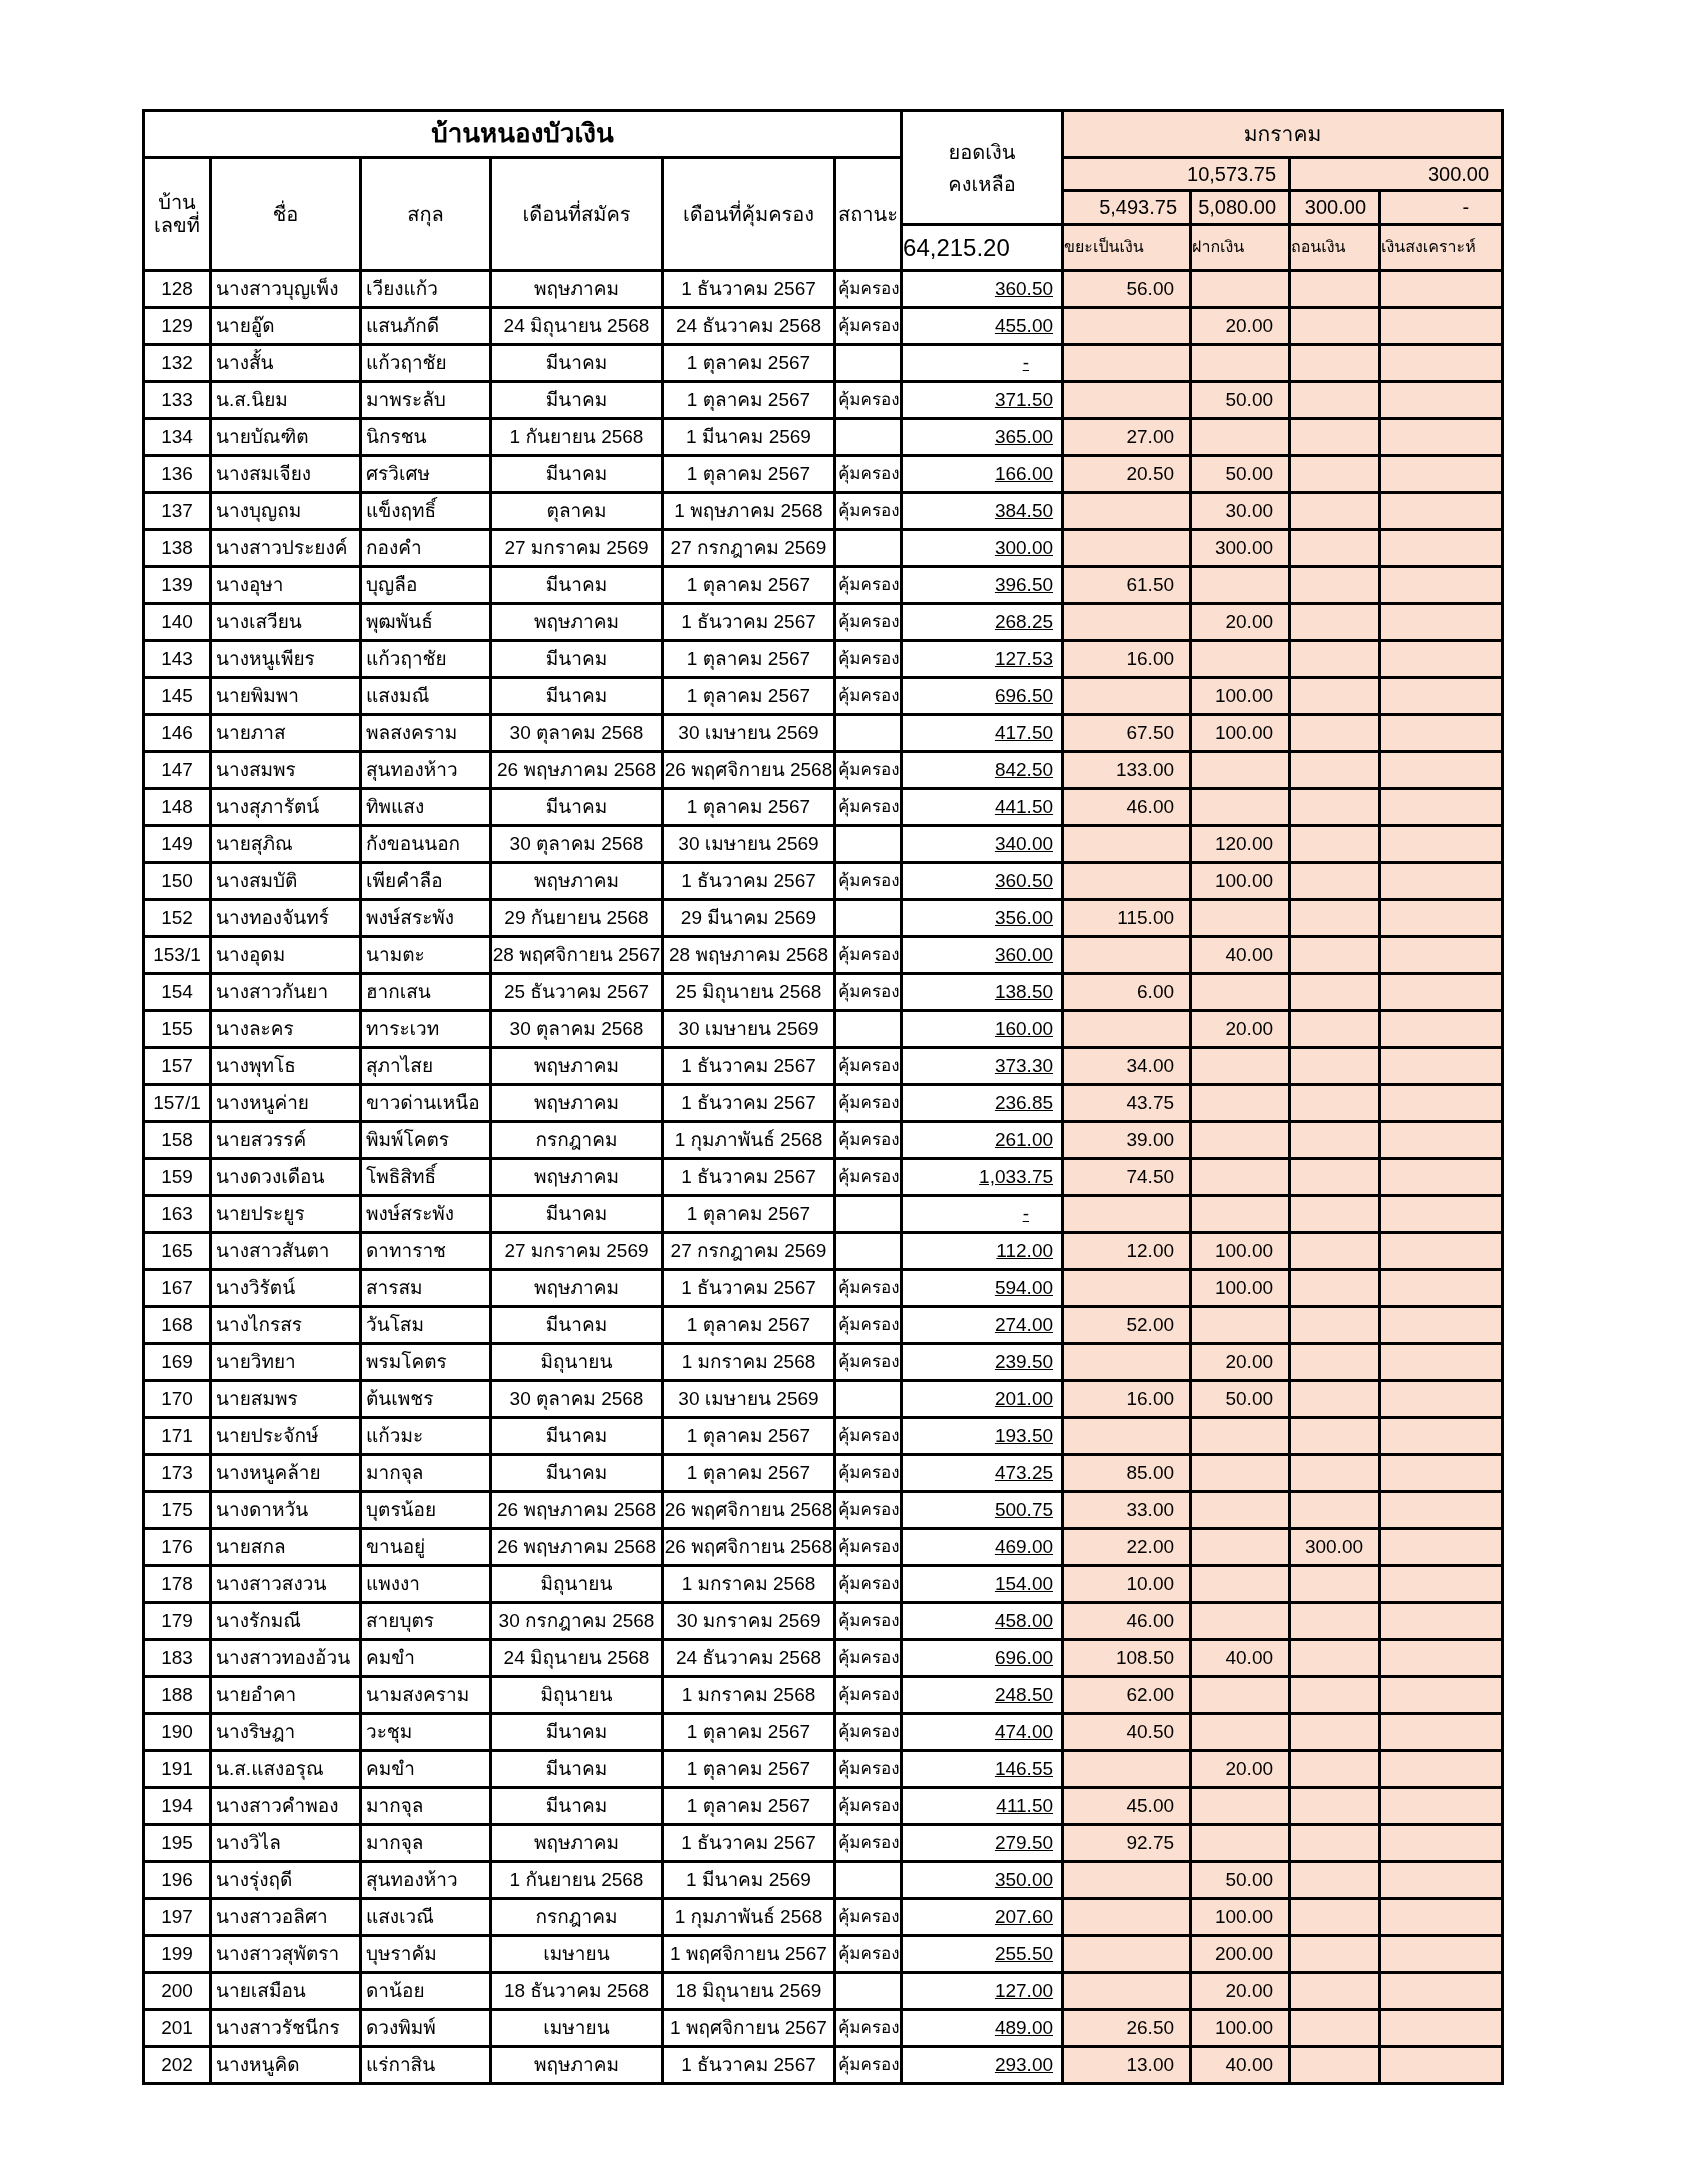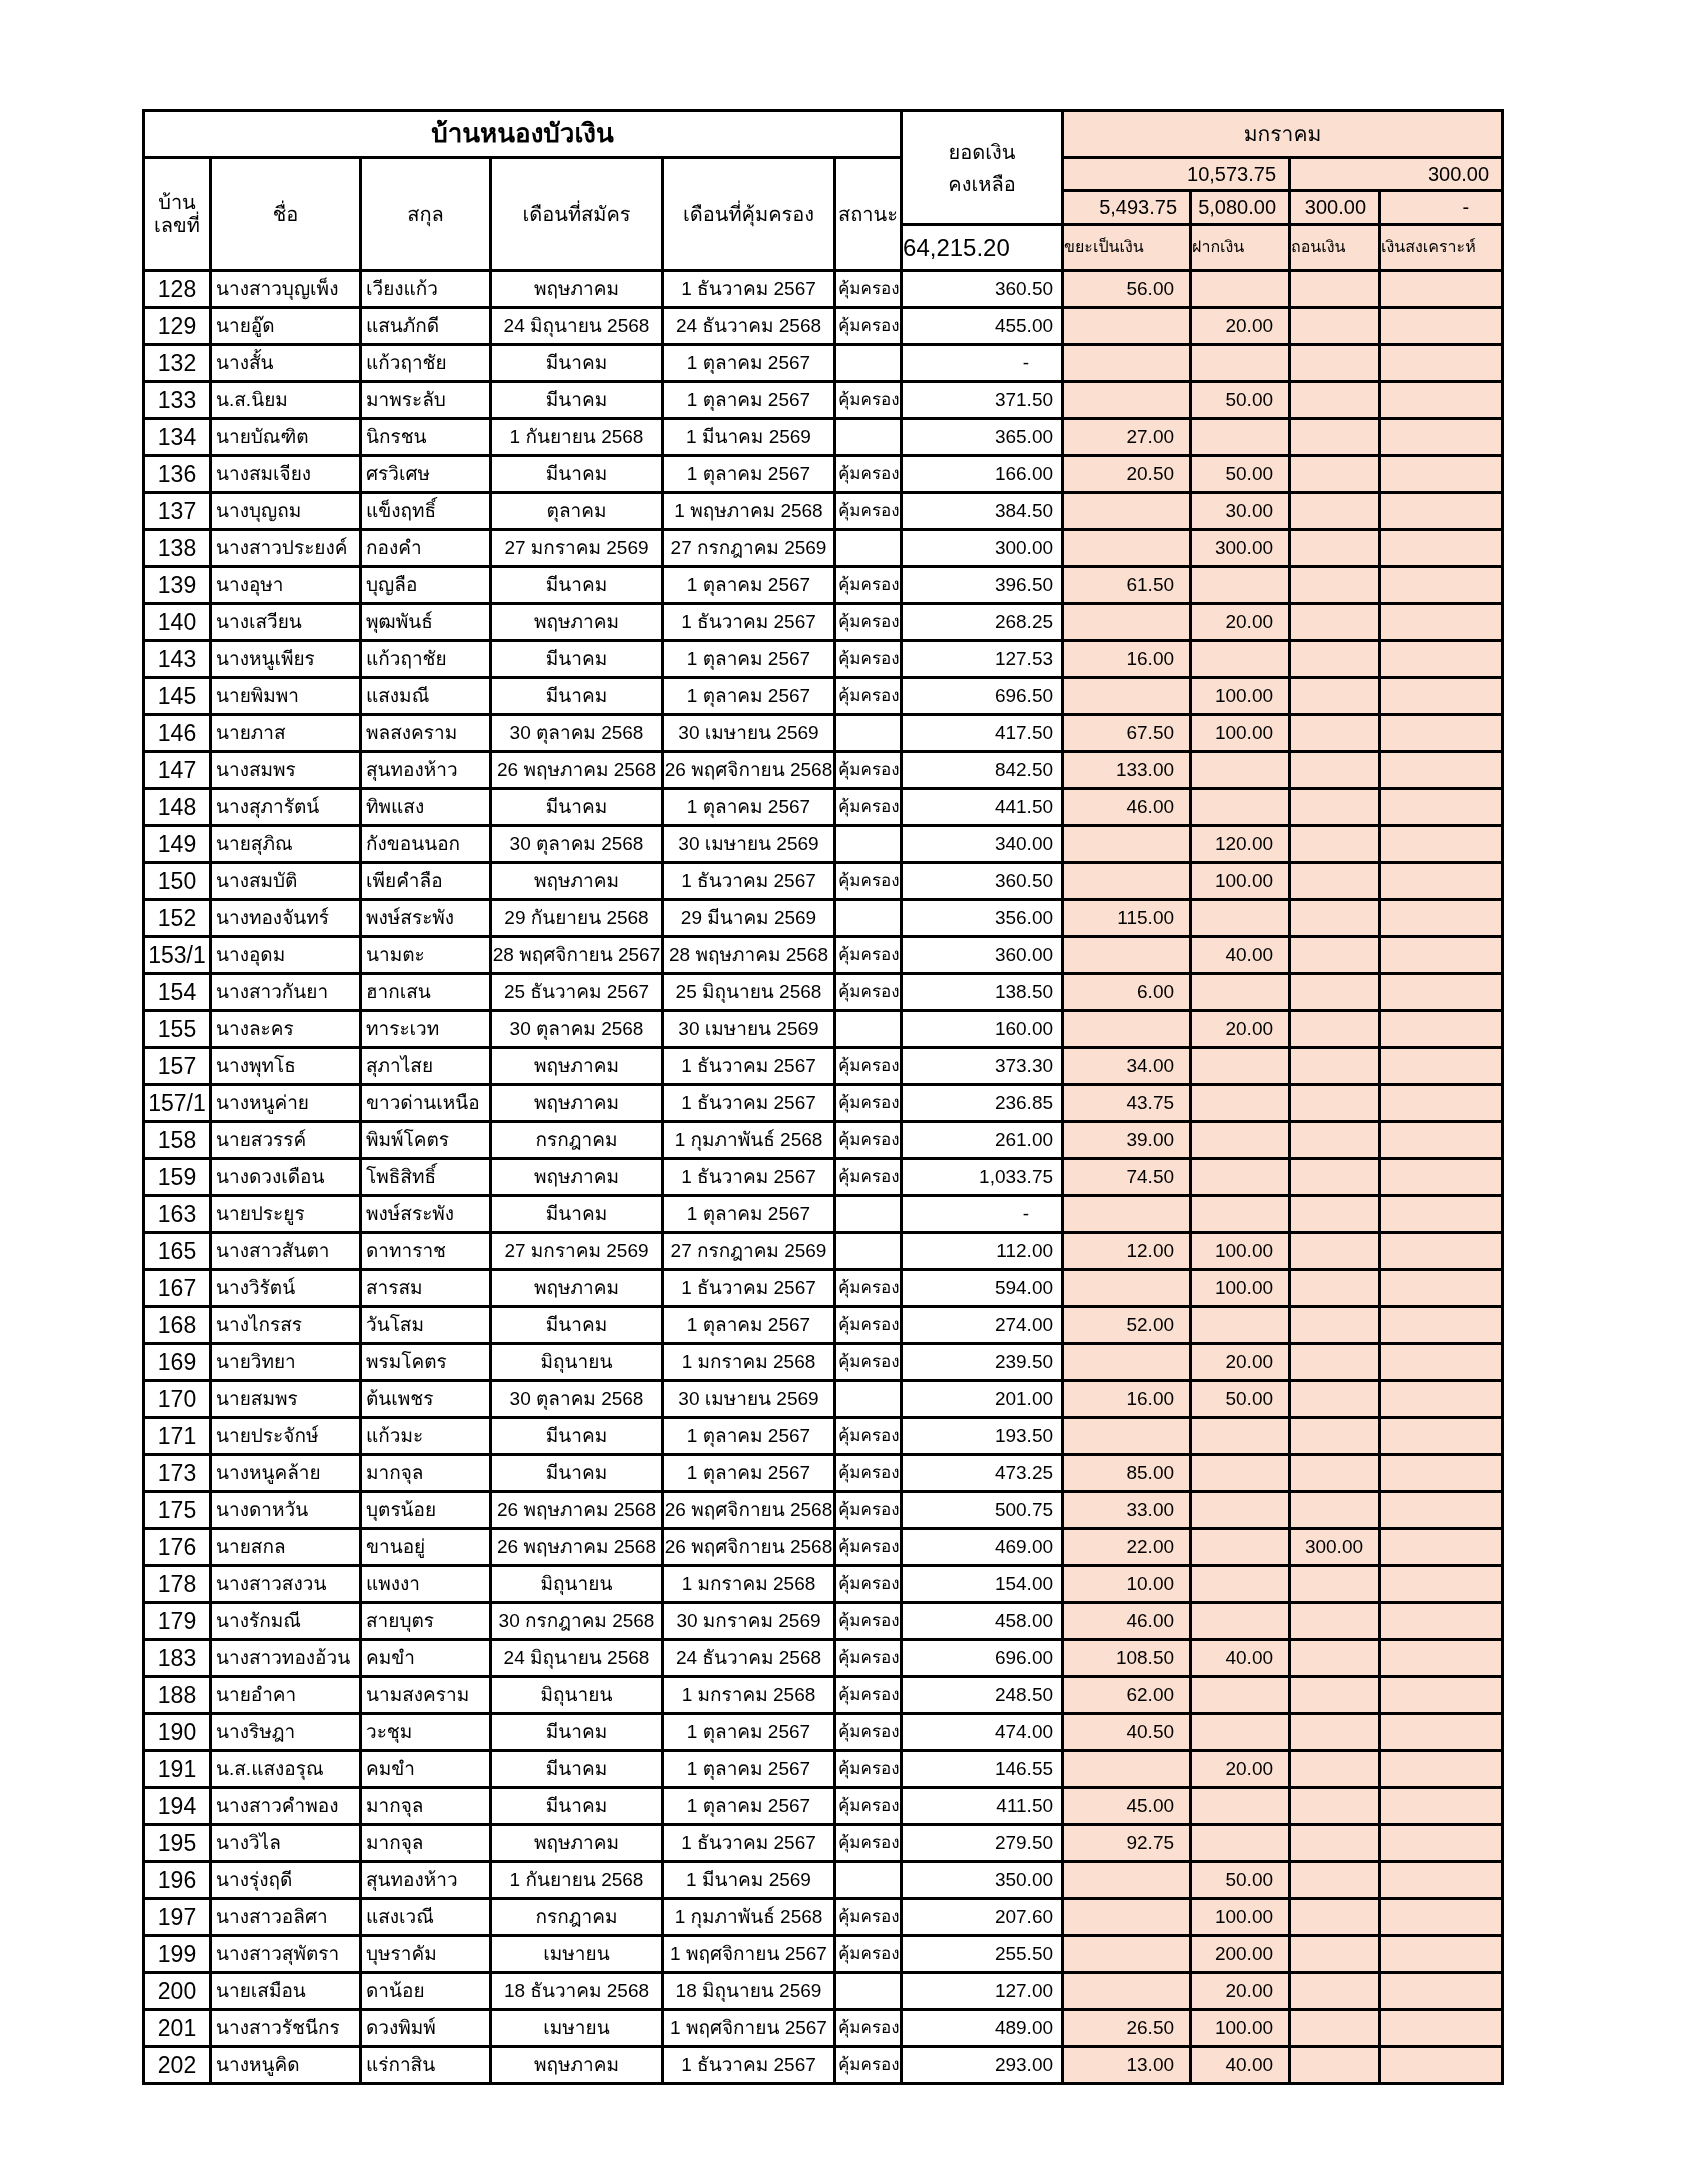--- a/index.html
+++ b/index.html
@@ -27,7 +27,7 @@
   .hrowD{height:46px;}
   
   tbody tr{height:37px;}
-  .c-no{text-align:center;font-size:23px;}
+  .c-no{text-align:center;font-size:19px;}
   .c-name,.c-surname{text-align:left;padding-left:4px;font-size:19px;}
   .c-date{text-align:center;font-size:19px;}
   .c-status{text-align:left;padding-left:2px;font-size:17px;white-space:nowrap;margin-left:8px;}

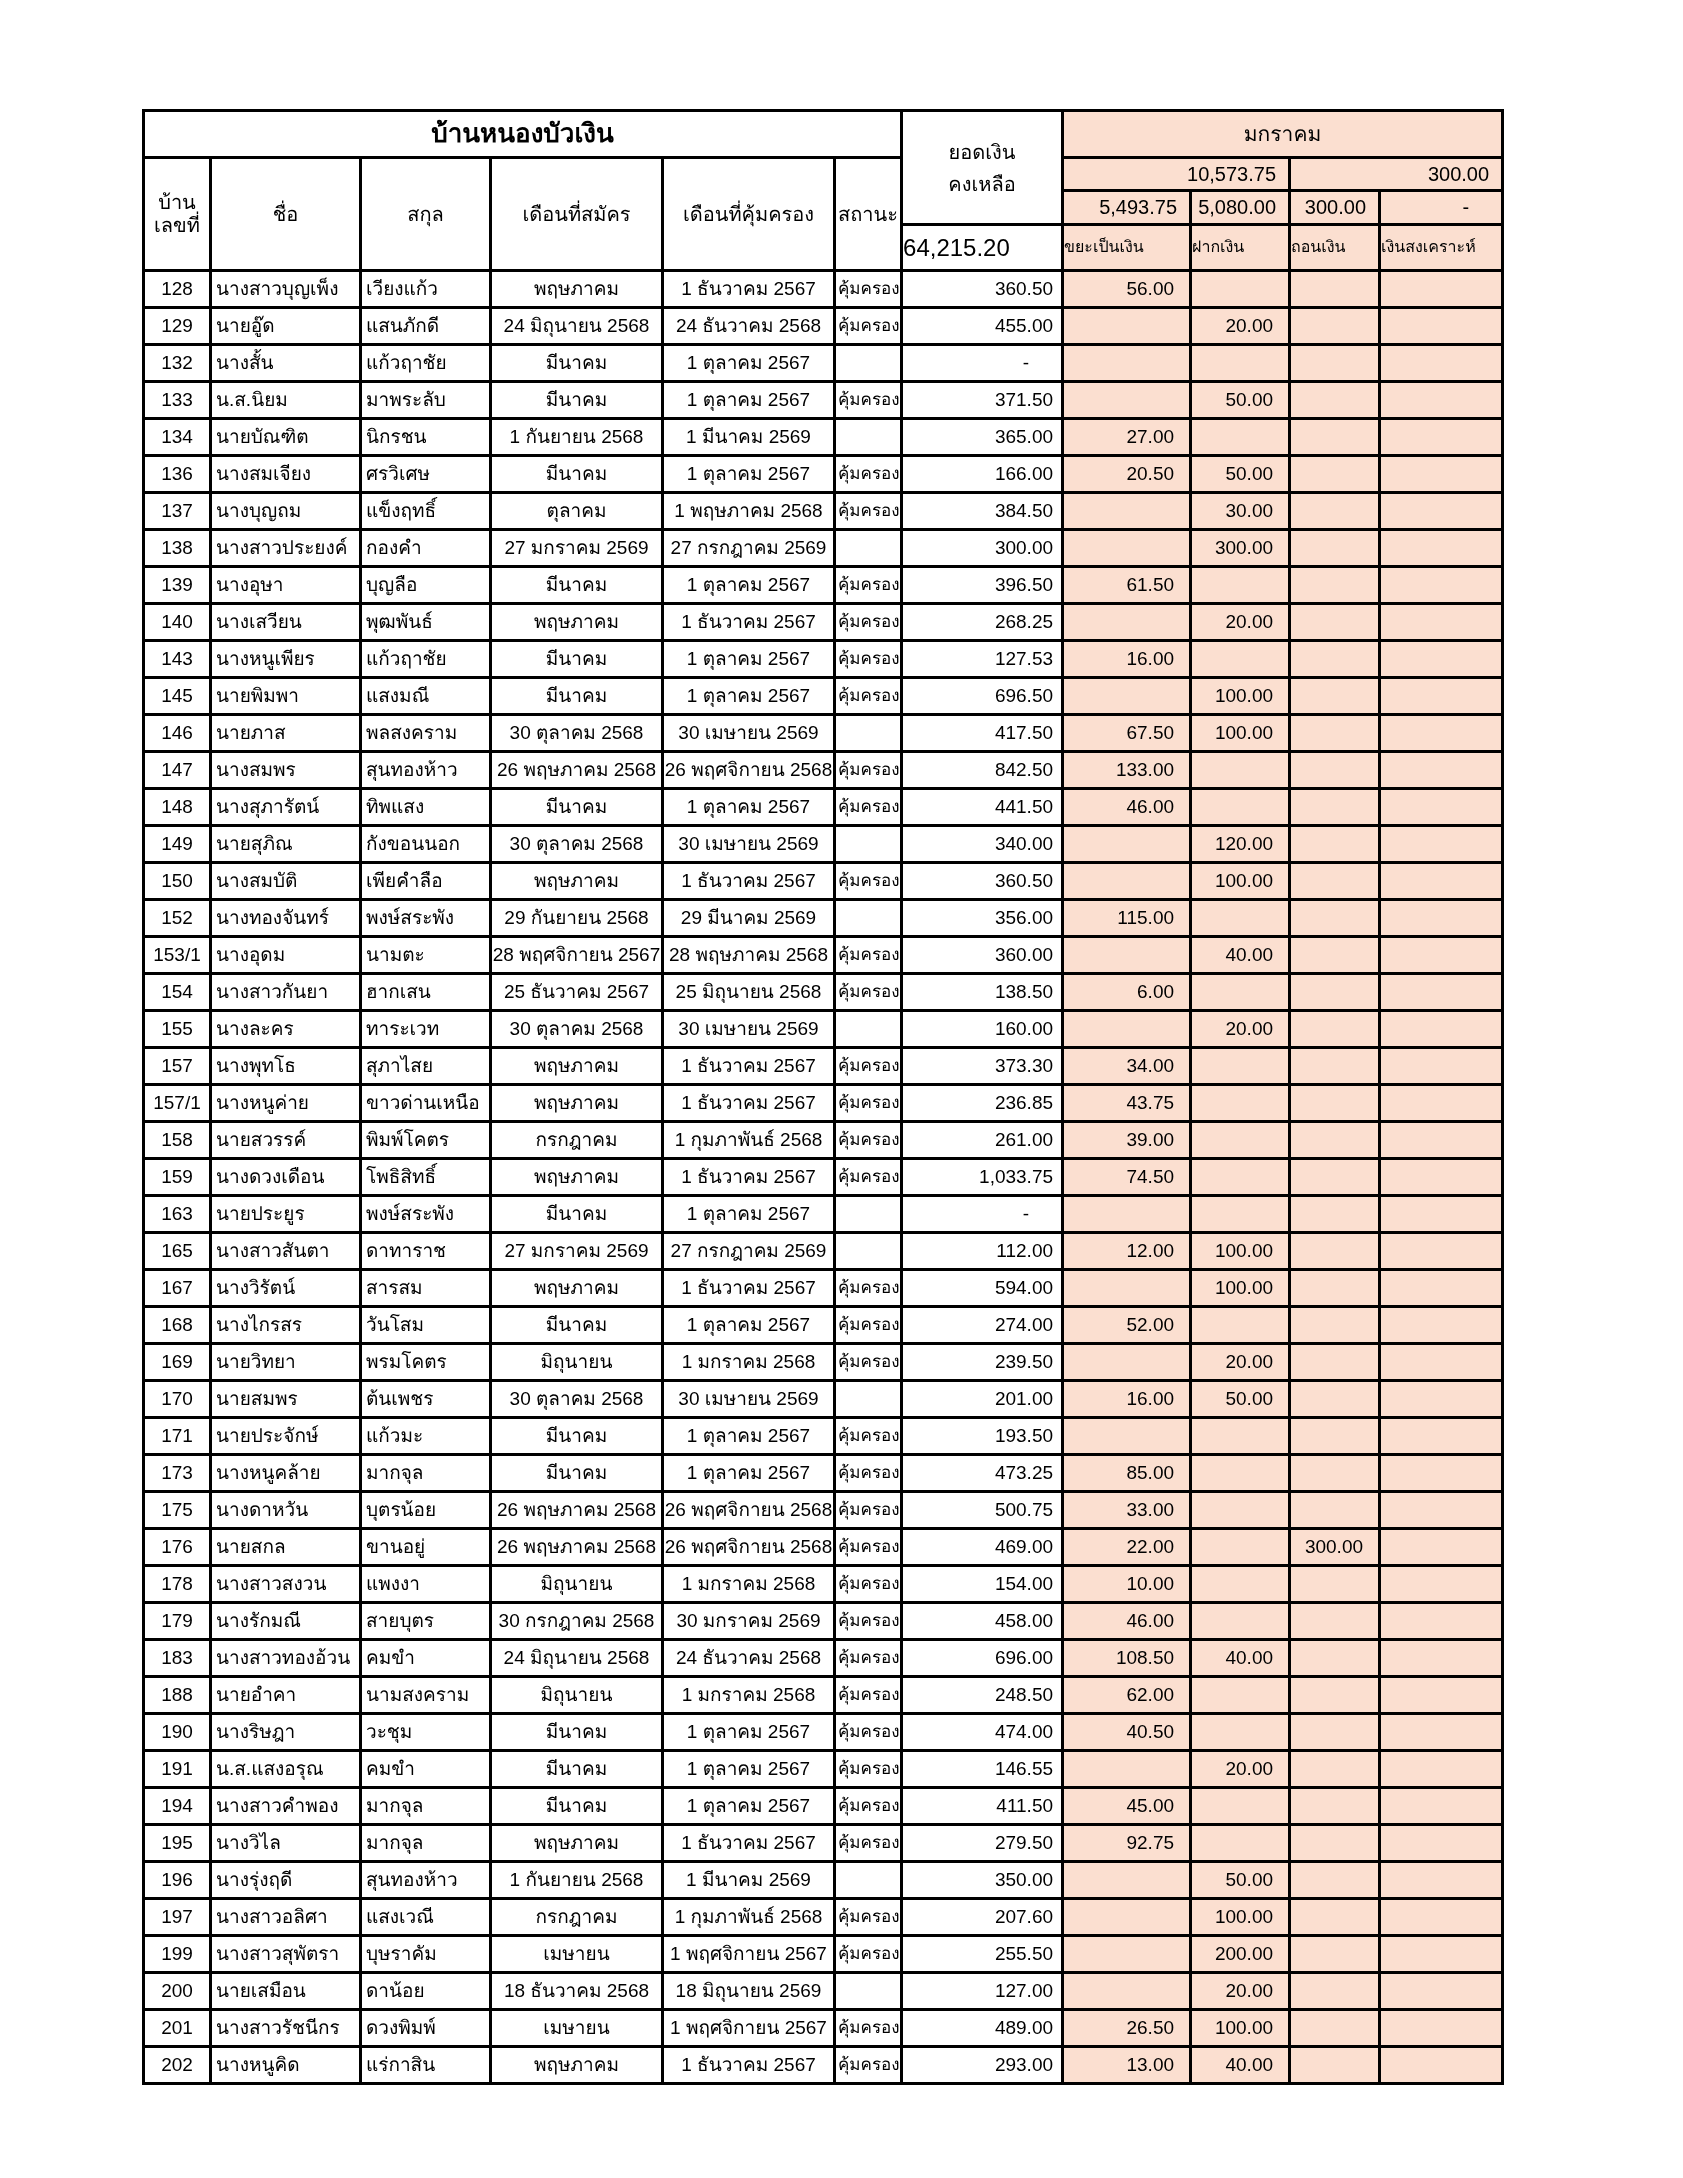--- a/index.html
+++ b/index.html
@@ -31,7 +31,7 @@
   .c-name,.c-surname{text-align:left;padding-left:4px;font-size:19px;}
   .c-date{text-align:center;font-size:19px;}
   .c-status{text-align:left;padding-left:2px;font-size:17px;white-space:nowrap;margin-left:8px;}
-  .c-balance{text-align:right;padding-right:8px;font-size:19px;}
+  .c-balance{text-align:right;padding-right:8px;font-size:19px;text-decoration:underline;}
   .c-money{text-align:right;padding-right:15px;font-size:19px;}
   .dash{padding-right:32px;}
 </style>

